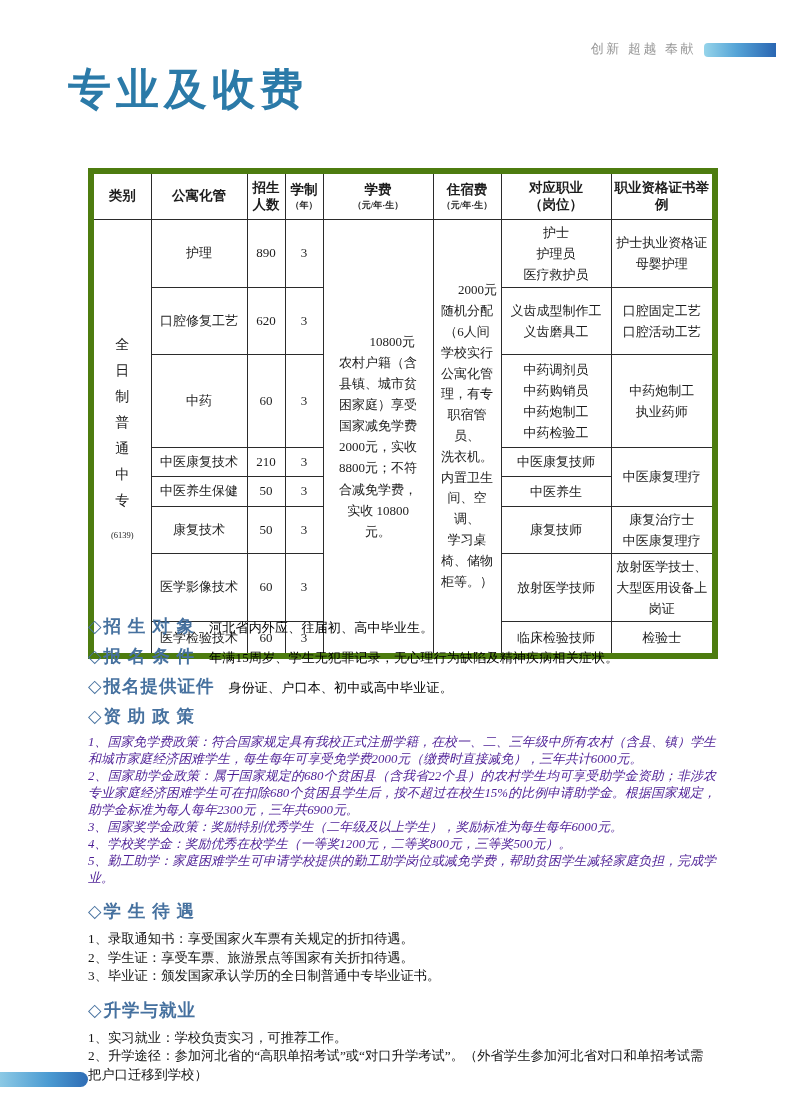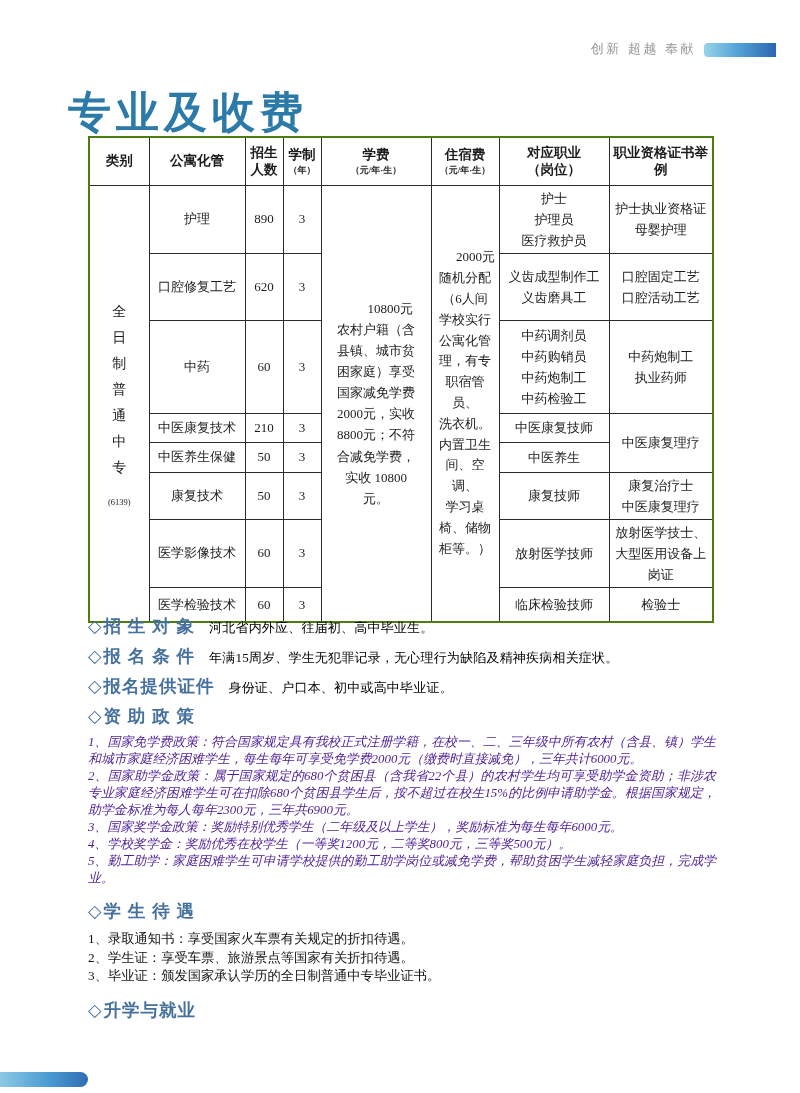--- a/index.html
+++ b/index.html
@@ -17,7 +17,7 @@
               border-radius:0 8px 8px 0;}
 
   
-  .title{position:absolute;top:84px;left:68px;margin:0;font-size:43px;font-weight:bold;
+  .title{position:absolute;top:61px;left:68px;margin:0;font-size:43px;font-weight:bold;
          color:#2b7aa8;letter-spacing:5px;font-family:"Liberation Serif","DejaVu Serif",serif;}
 
   

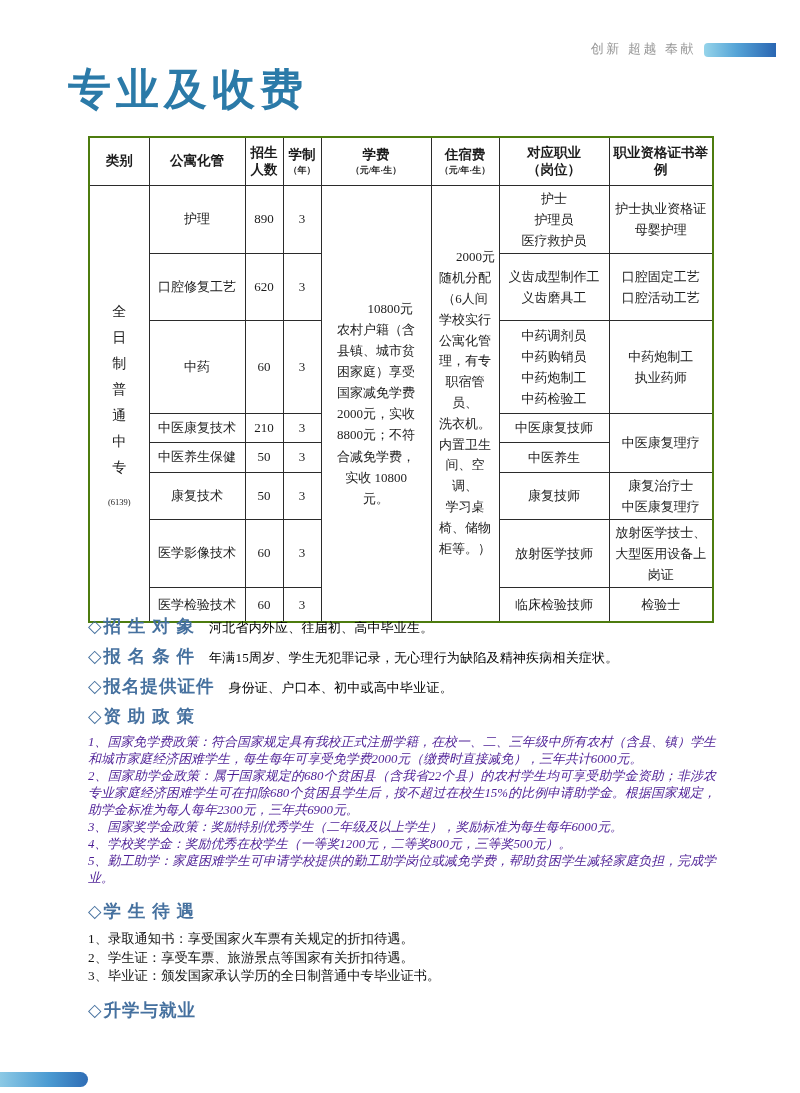--- a/index.html
+++ b/index.html
@@ -21,8 +21,8 @@
          color:#2b7aa8;letter-spacing:5px;font-family:"Liberation Serif","DejaVu Serif",serif;}
 
   
-  .fee-table{position:absolute;top:136px;left:88px;width:624px;border-collapse:collapse;
-             table-layout:fixed;border:2px solid #4d7c0f;}
+  .fee-table{position:absolute;top:168px;left:88px;width:624px;border-collapse:collapse;
+             table-layout:fixed;border:6px solid #4d7c0f;}
   .fee-table th,.fee-table td{border:1.5px solid #2b2b2b;padding:2px 3px;text-align:center;
              vertical-align:middle;font-size:13px;overflow:hidden;}
   .fee-table th{font-weight:bold;font-size:13.5px;line-height:1.3;}

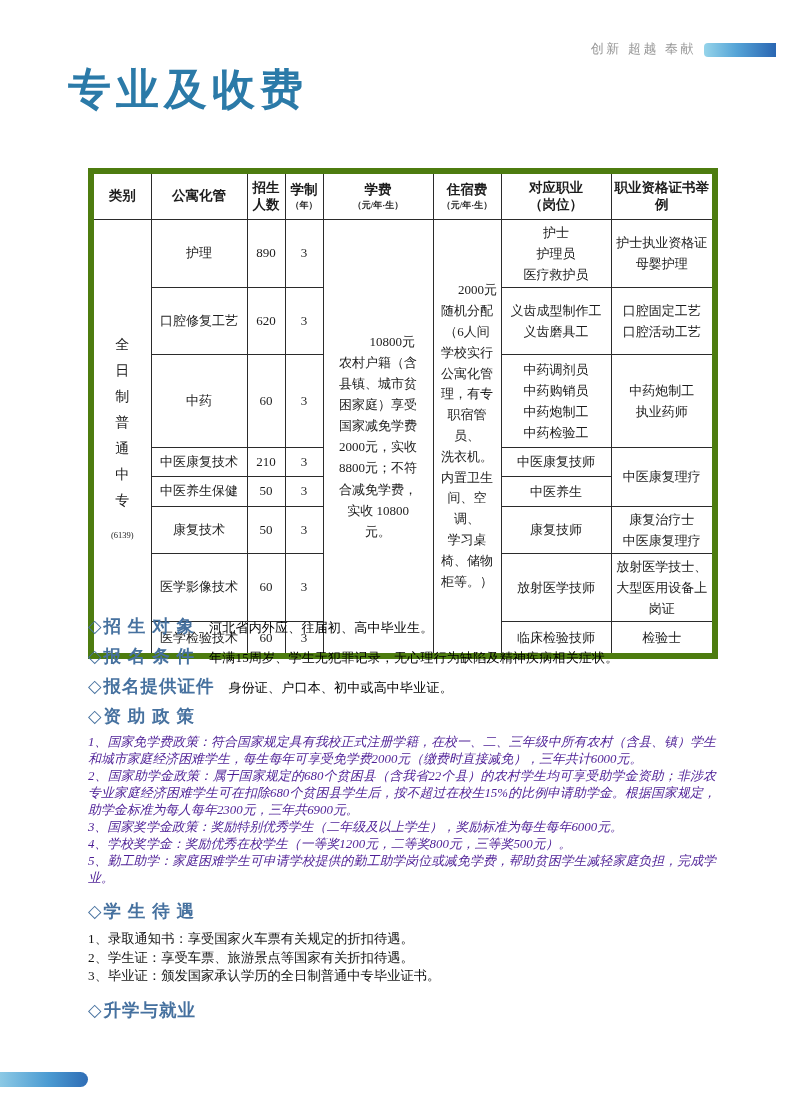--- a/index.html
+++ b/index.html
@@ -230,6 +230,10 @@
     <div class="sec-row">
       <span class="sec-head"><span class="diamond">◇</span><span>升学与就业</span></span>
     </div>
+    <div class="list-block">
+      <div class="list-line">1、实习就业：学校负责实习，可推荐工作。</div>
+      <div class="list-line">2、升学途径：参加河北省的“高职单招考试”或“对口升学考试”。（外省学生参加河北省对口和单招考试需把户口迁移到学校）</div>
+    </div>
 
   </div>
 

